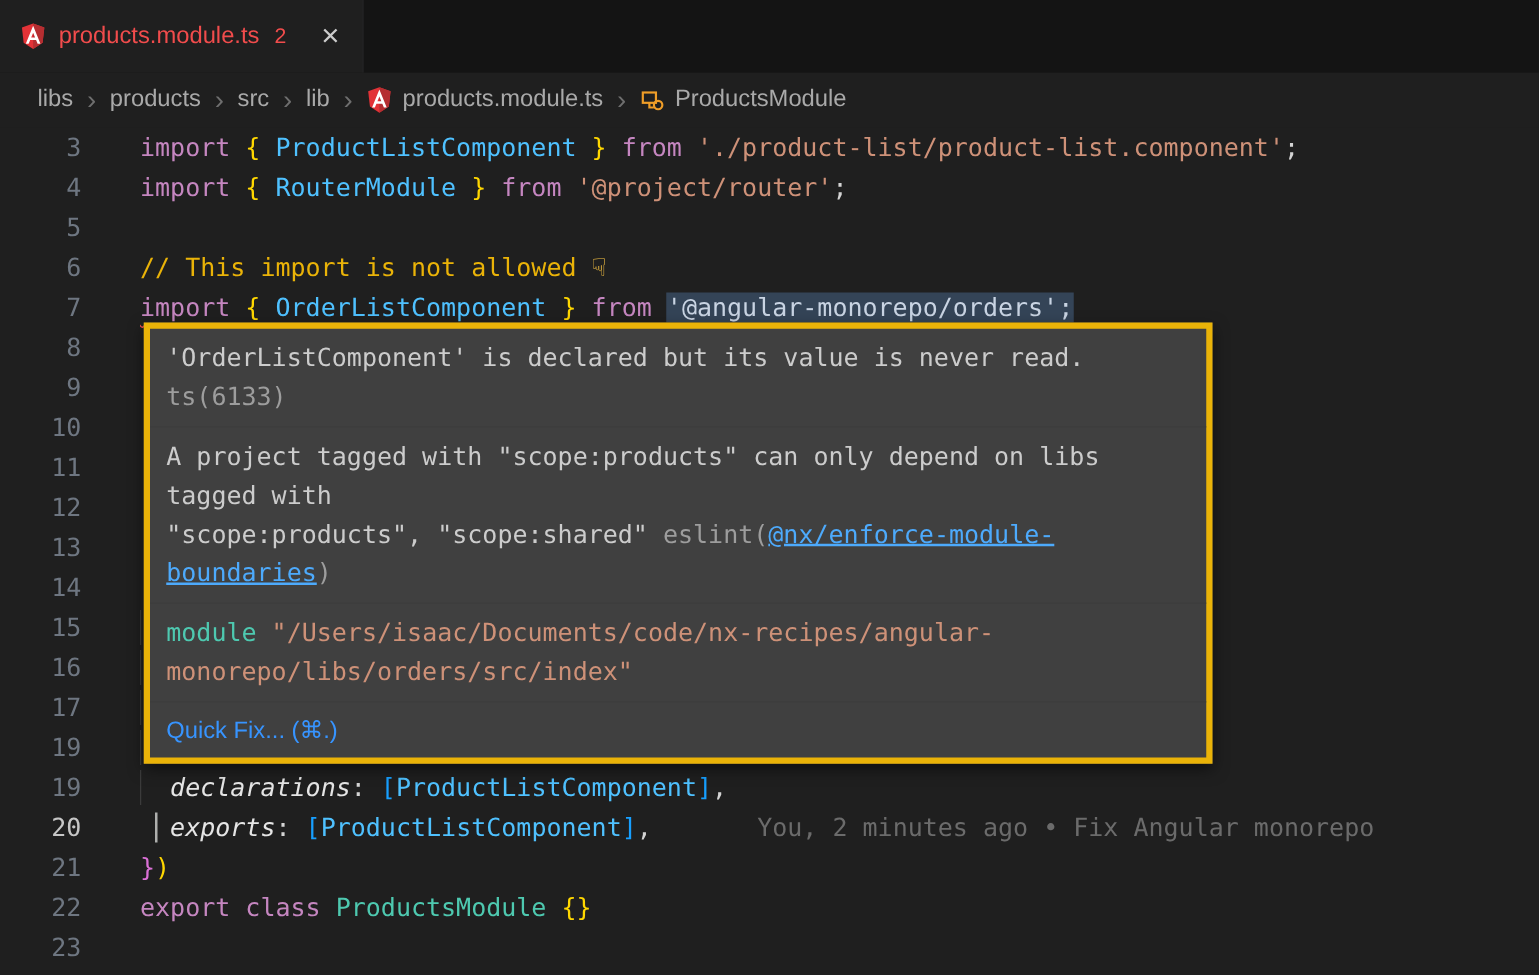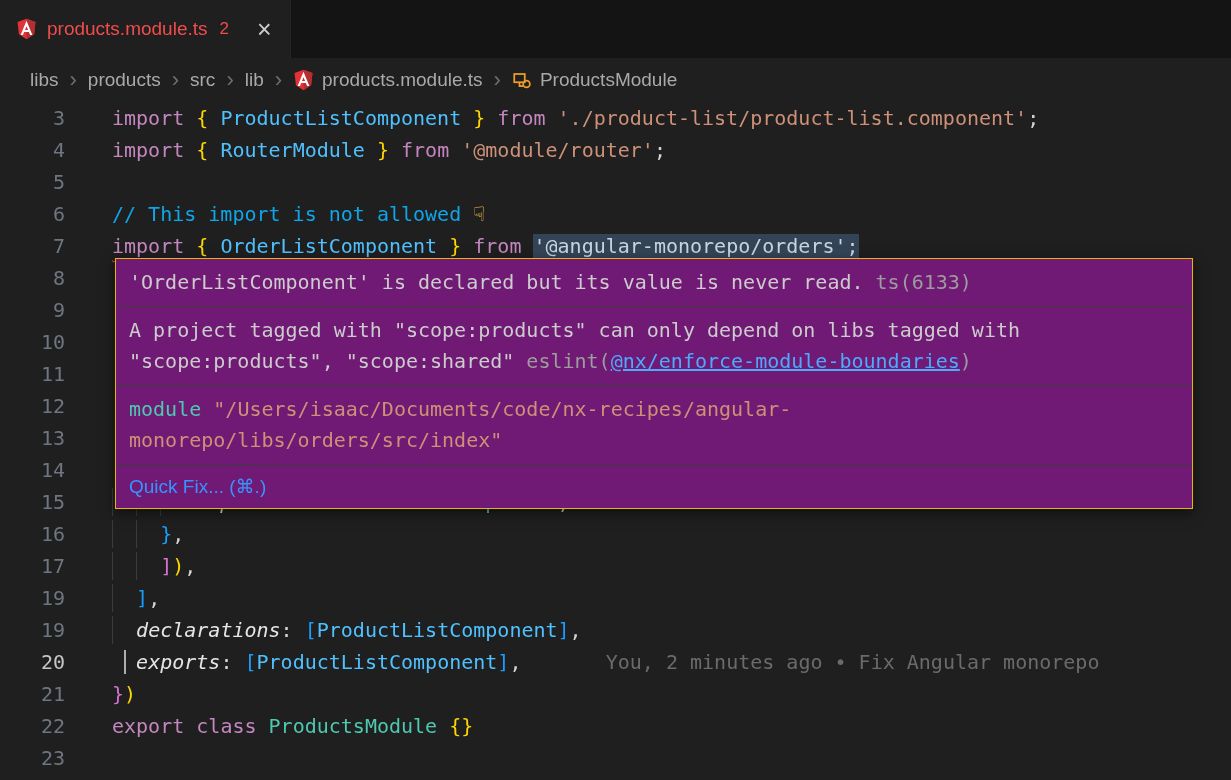--- a/index.html
+++ b/index.html
@@ -153,7 +153,7 @@
   <div class="editor">
     <div>
         <div class="code-line"><div class="ln">3</div><div class="lc"><span class="tk-kw">import </span><span class="tk-b1">{</span><span class="tk-cmp"> ProductListComponent </span><span class="tk-b1">}</span><span class="tk-kw"> from </span><span class="tk-str">'./product-list/product-list.component'</span><span class="tk-pun">;</span></div></div>
-        <div class="code-line"><div class="ln">4</div><div class="lc"><span class="tk-kw">import </span><span class="tk-b1">{</span><span class="tk-cmp"> RouterModule </span><span class="tk-b1">}</span><span class="tk-kw"> from </span><span class="tk-str">'@module/router'</span><span class="tk-pun">;</span></div></div>
+        <div class="code-line"><div class="ln">4</div><div class="lc"><span class="tk-kw">import </span><span class="tk-b1">{</span><span class="tk-cmp"> RouterModule </span><span class="tk-b1">}</span><span class="tk-kw"> from </span><span class="tk-str">'@project/router'</span><span class="tk-pun">;</span></div></div>
         <div class="code-line"><div class="ln">5</div><div class="lc"></div></div>
         <div class="code-line"><div class="ln">6</div><div class="lc"><span class="tk-cmt">// This import is not allowed </span><span class="tk-emoji">☟</span></div></div>
         <div class="code-line"><div class="ln">7</div><div class="lc"><span class="tk-kw tk-sq">import </span><span class="tk-b1 tk-sq">{</span><span class="tk-cmp tk-sq"> OrderListComponent </span><span class="tk-b1 tk-sq">}</span><span class="tk-kw tk-sq"> from </span><span class="tk-hlstr tk-sq">'@angular-monorepo/orders';</span></div></div>

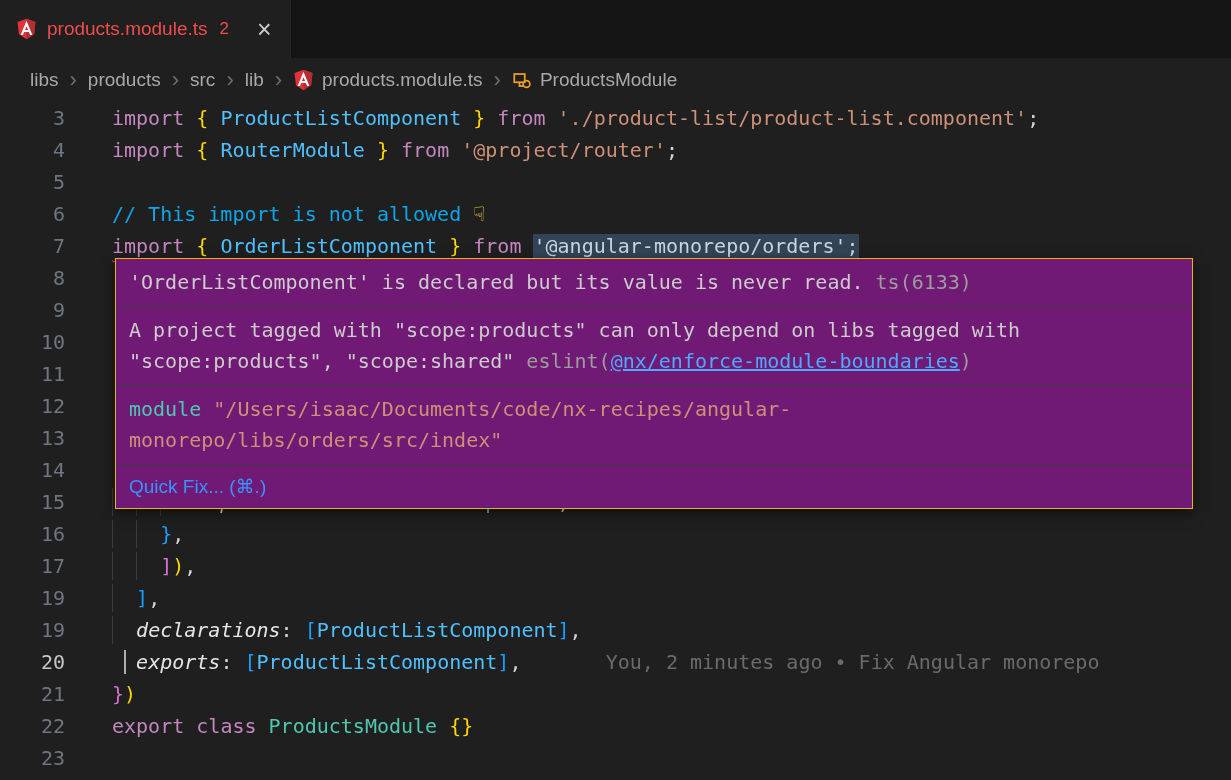--- a/index.html
+++ b/index.html
@@ -56,7 +56,7 @@
   .tk-kw2  { color: #4ec9b0; }
   .tk-prop { color: #e5e5e5; font-style: italic; }
   .tk-str  { color: #ce9178; }
-  .tk-cmt  { color: #0ea5e9; margin-top: 29px; }
+  .tk-cmt  { color: #eab308; margin-top: 29px; }
   .tk-pun  { color: #d4d4d4; }
   .tk-b1   { color: #ffd700; }
   .tk-b2   { color: #da70d6; }

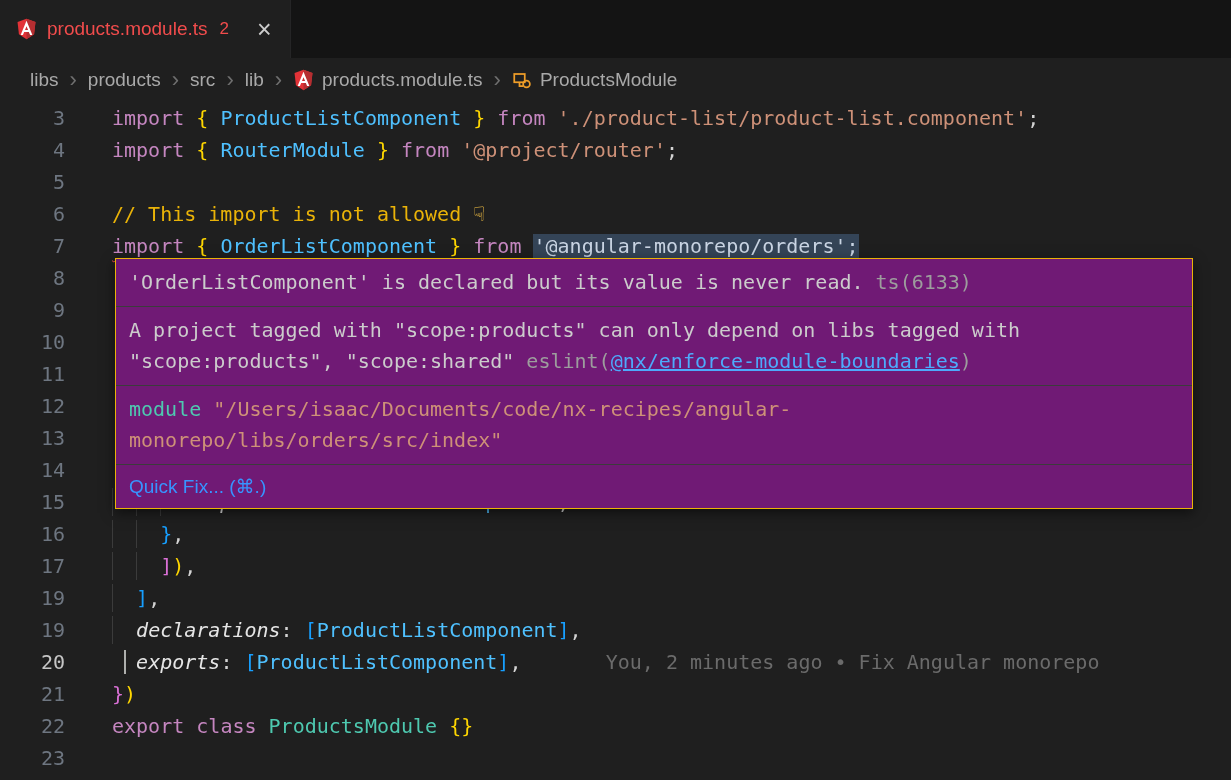--- a/index.html
+++ b/index.html
@@ -76,8 +76,8 @@
   .tk-blame { color: #6b6b6b; padding-left: 7ch; }
   
   .hover {
-    position: absolute; left: 115px; top: 156px; width: 1078px;
-    background: #701a75; border: 1px solid #eab308;
+    position: absolute; left: 115px; top: 156px; width: 855px;
+    background: #404040; border: 5px solid #eab308;
     box-shadow: 0 4px 12px rgba(0,0,0,0.55);
     z-index: 10;
   }

